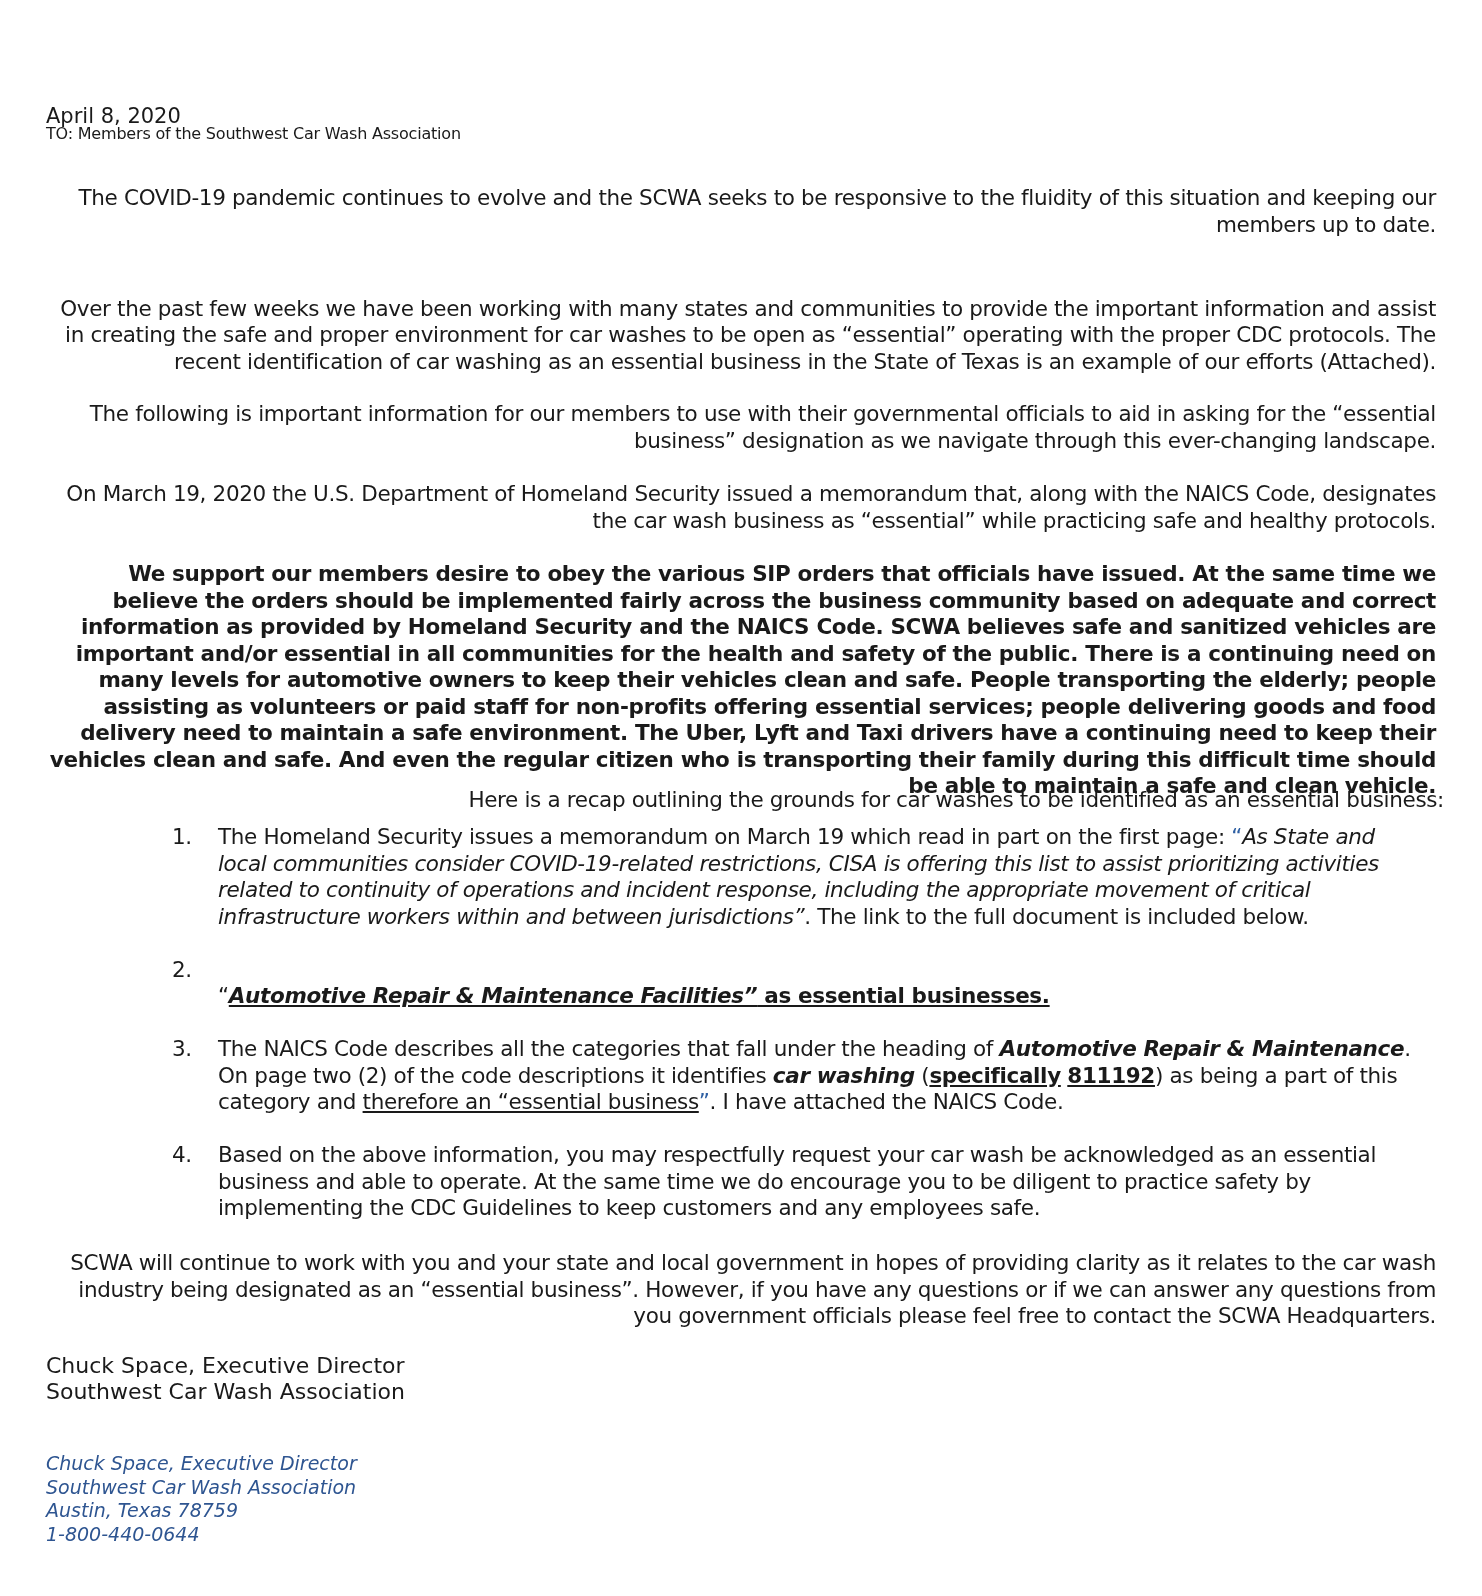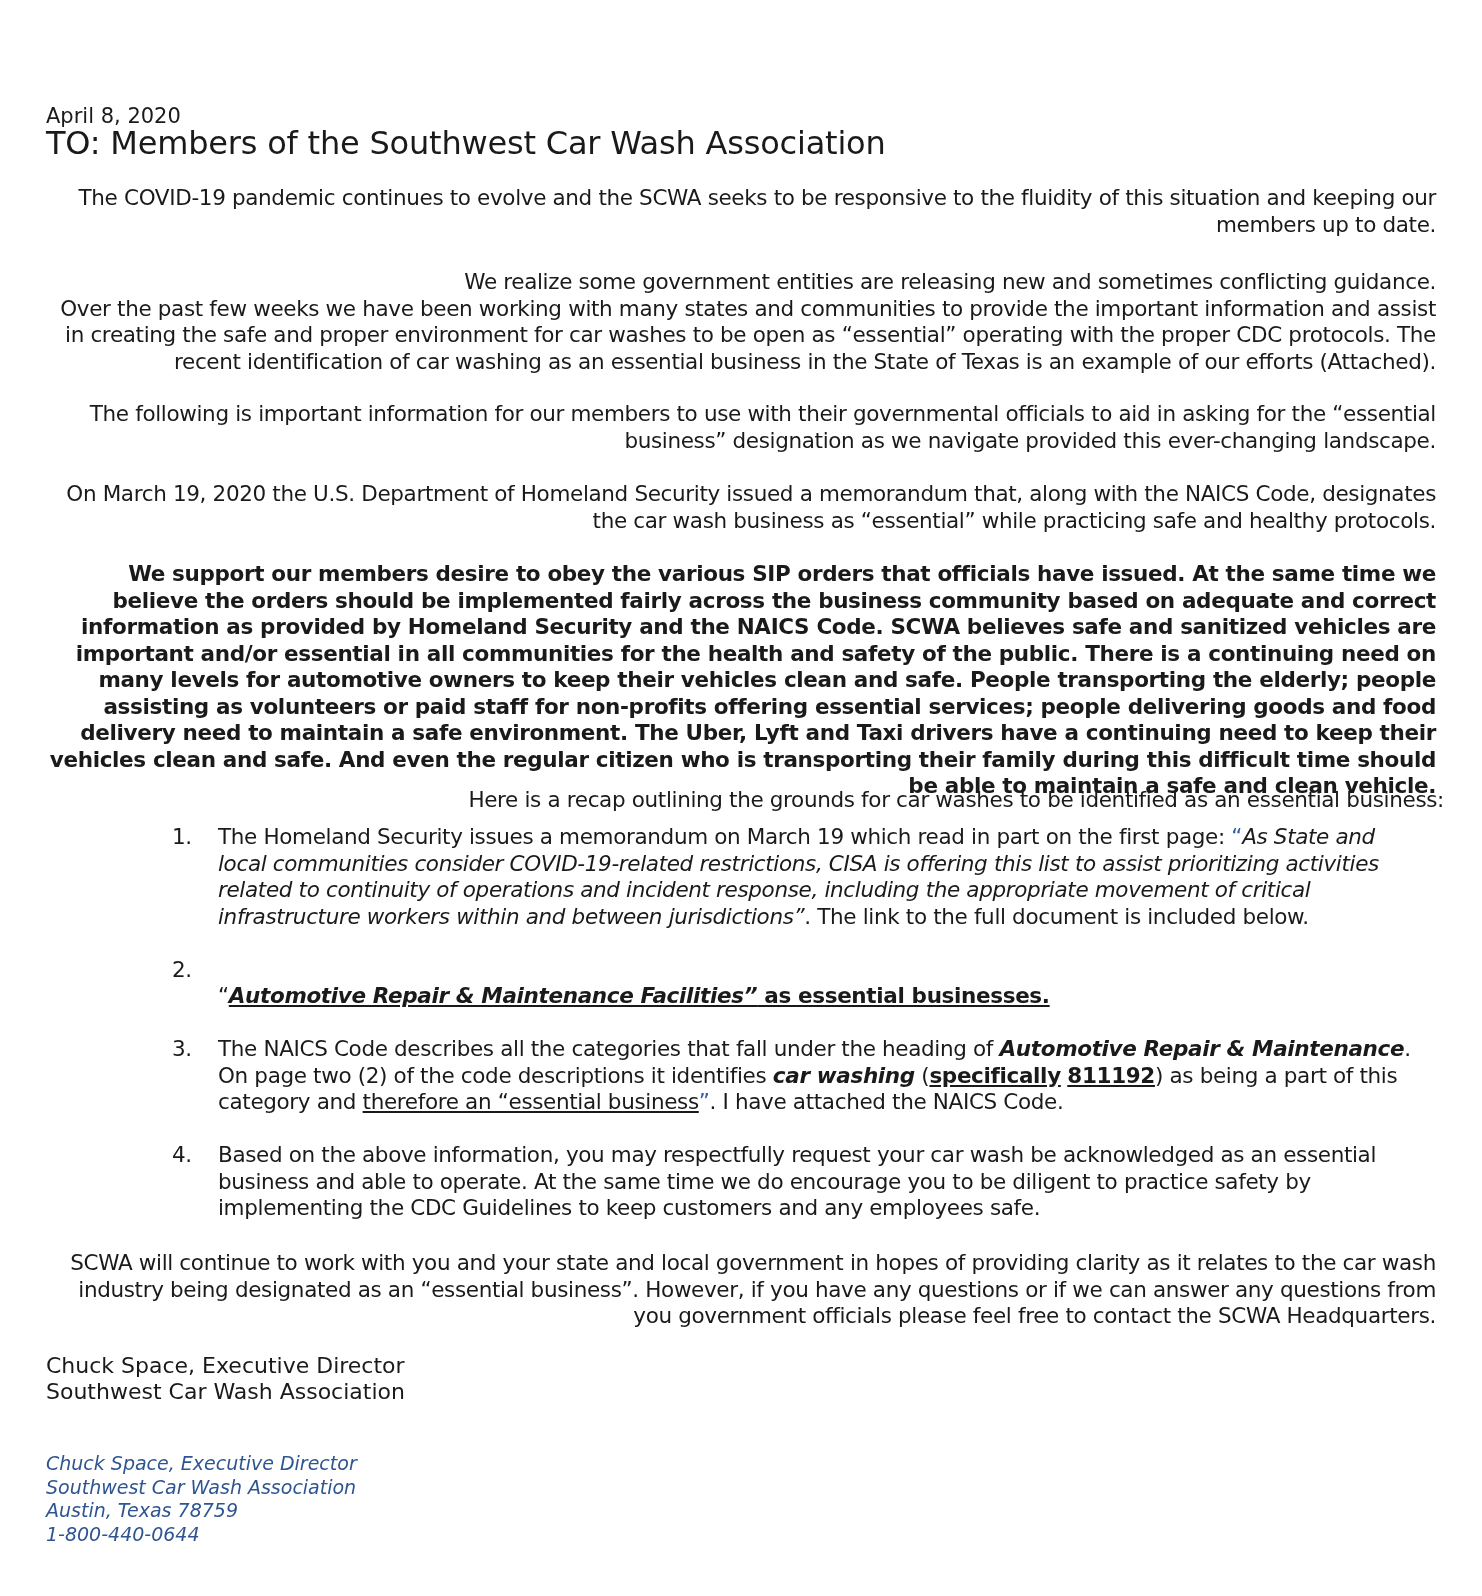--- a/index.html
+++ b/index.html
@@ -10,7 +10,7 @@
   .page { position: absolute; left: 46px; top: 0; width: 1390px; }
   .line-block { font-size: 21.5px; line-height: 26.5px; letter-spacing: -0.35px; }
   .date { position: absolute; top: 68px; left: 0; font-size: 21px; margin-top: 36px; }
-  .to { position: absolute; top: 124px; left: 0; font-size: 32px; letter-spacing: -0.2px; }
+  .to { position: absolute; top: 124px; left: 0; font-size: 16px; letter-spacing: -0.2px; }
   .para { position: absolute; left: 0; width: 1390px; margin: 0; text-align: right; }
   .p1 { top: 185px; }
   .p2 { top: 269px; }

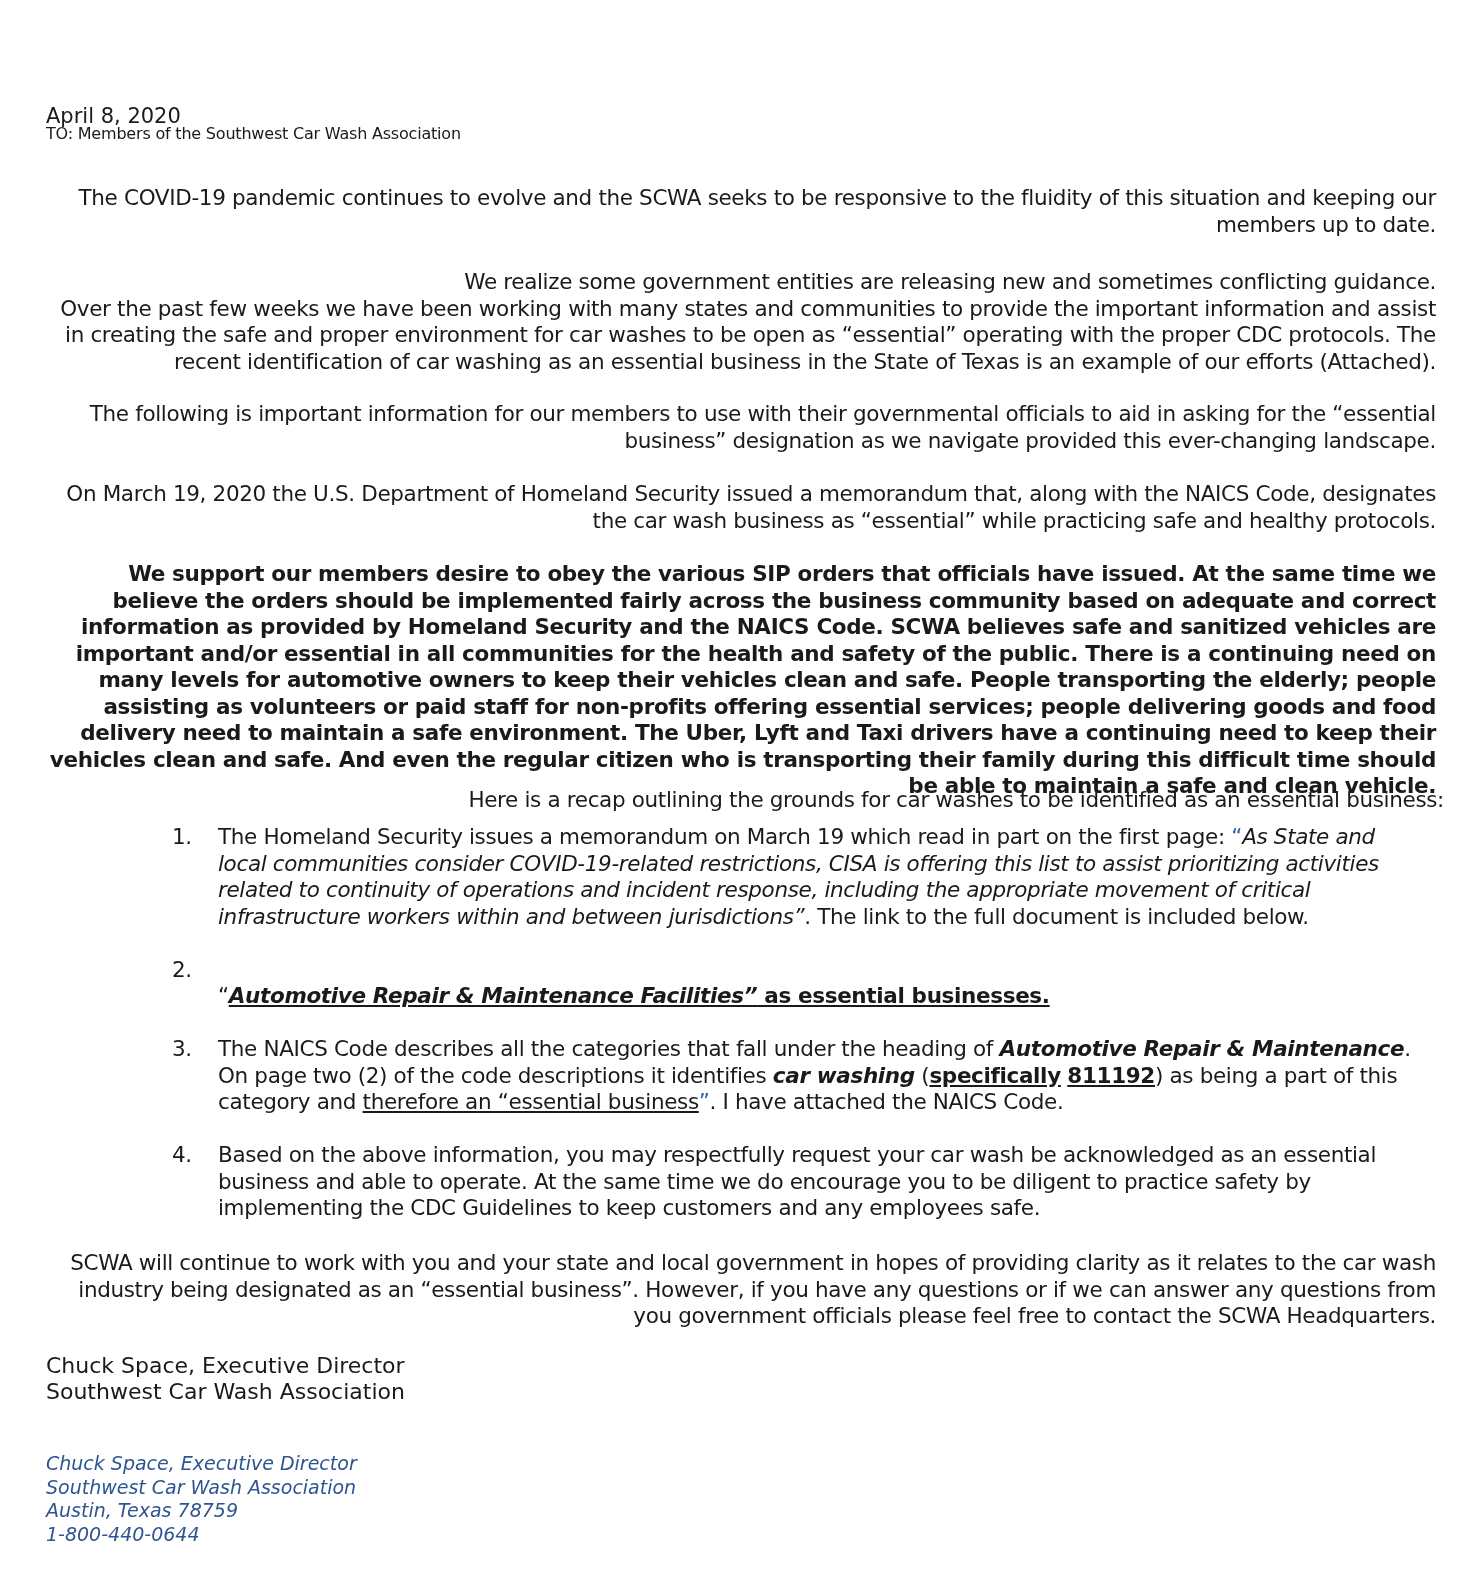--- a/index.html
+++ b/index.html
@@ -42,7 +42,7 @@
   <p class="para p1 line-block">The COVID-19 pandemic continues to evolve and the SCWA seeks to be responsive to the fluidity of this situation and keeping our members up to date.</p>
 
   <p class="para p2 line-block">
-    <span>We realize some government entities are releasing new and sometimes conflicting guidance.</span><br>
+    <br>
     <span>Over the past few weeks we have been working with many states and communities to provide the important information and assist in creating the safe and proper environment for car washes to be open as “essential” operating with the proper CDC protocols.  The recent identification of car washing as an essential business in the State of Texas is an example of our efforts (Attached).</span>
   </p>
 

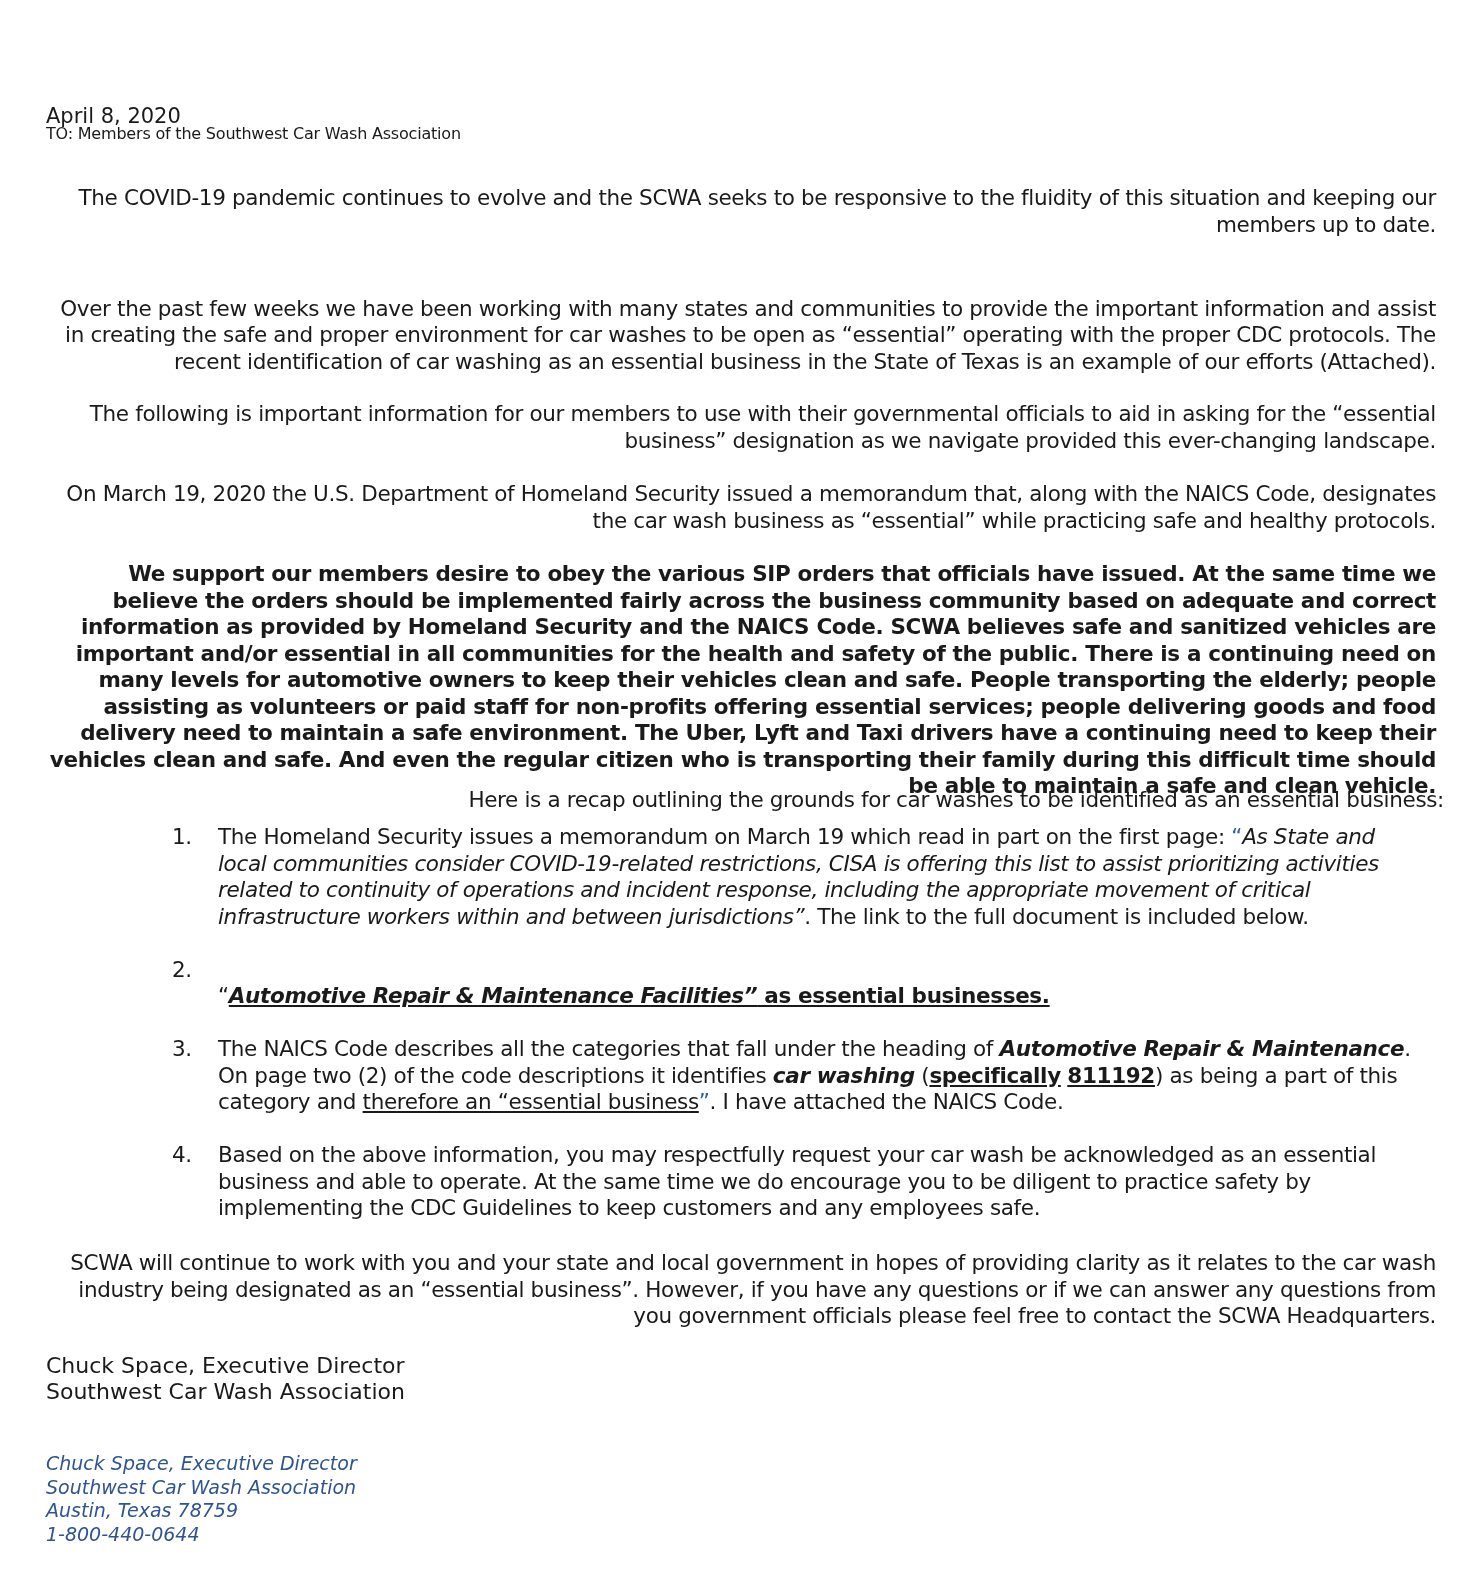--- a/index.html
+++ b/index.html
@@ -46,7 +46,7 @@
     <span>Over the past few weeks we have been working with many states and communities to provide the important information and assist in creating the safe and proper environment for car washes to be open as “essential” operating with the proper CDC protocols.  The recent identification of car washing as an essential business in the State of Texas is an example of our efforts (Attached).</span>
   </p>
 
-  <p class="para p3 line-block">The following is important information for our members to use with their governmental officials to aid in asking for the “essential business” designation as we navigate provided this ever-changing landscape.</p>
+  <p class="para p3 line-block">The following is important information for our members to use with their governmental officials to aid in asking for the “essential business” designation as we navigate through this ever-changing landscape.</p>
 
   <p class="para p4 line-block">On March 19, 2020 the U.S. Department of Homeland Security issued a memorandum that, along with the NAICS Code, designates the car wash business as “essential” while practicing safe and healthy protocols.</p>
 

